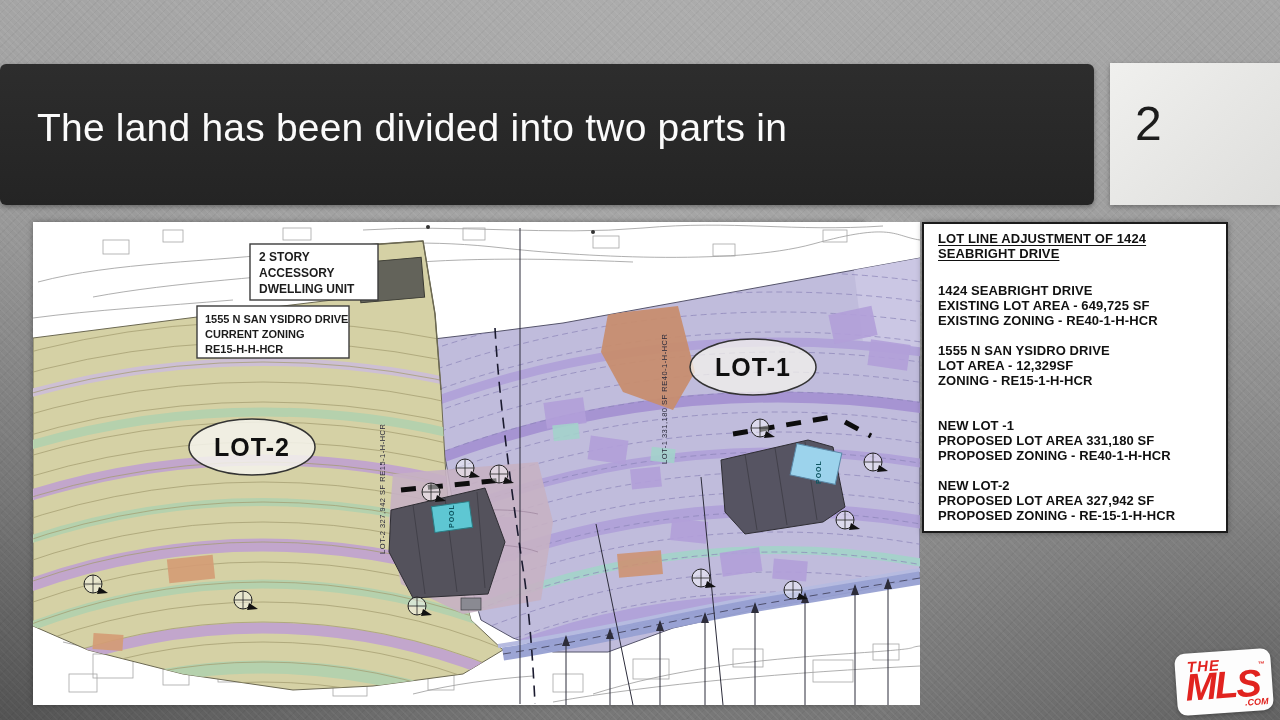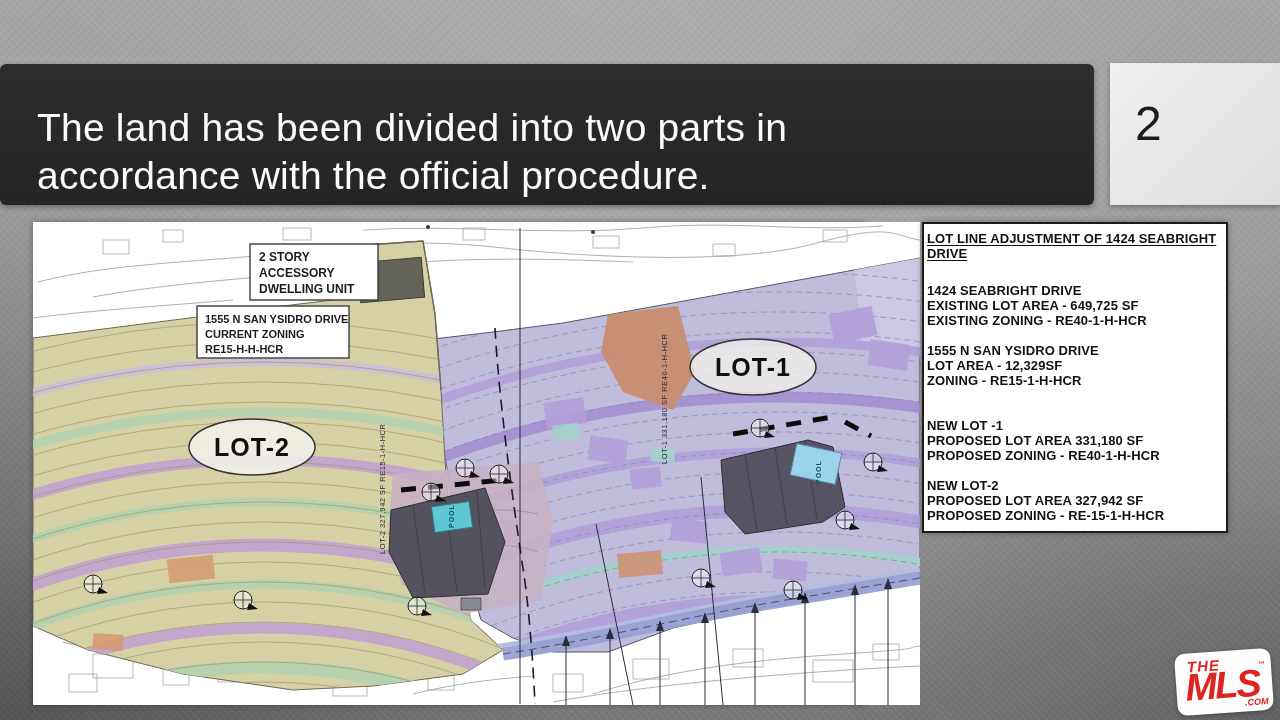--- a/index.html
+++ b/index.html
@@ -78,7 +78,6 @@
 <div class="title-bar">
   <div class="title-text">
     <div>The land has been divided into two parts in</div>
-    <div>accordance with the official procedure.</div>
   </div>
 </div>
 

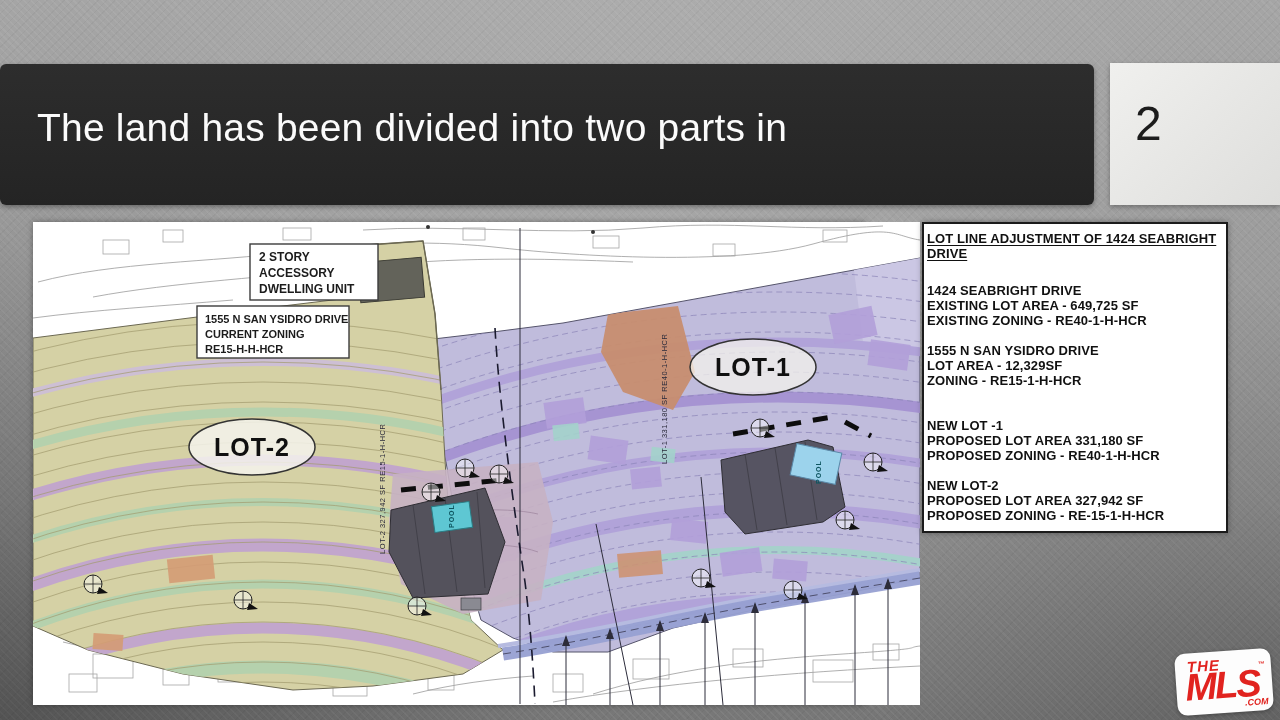--- a/index.html
+++ b/index.html
@@ -52,7 +52,7 @@
   
   .info-panel{position:absolute;left:922px;top:222px;width:306px;height:311px;
       box-sizing:border-box;background:#fff;border:2px solid #1b1b1b;
-      padding:7px 3px;box-shadow:0 0 6px rgba(0,0,0,0.35);
+      padding:7px 14px;box-shadow:0 0 6px rgba(0,0,0,0.35);
       font-size:13px;line-height:15px;color:#111;}
   .info-heading{text-decoration:underline;text-underline-offset:2px;font-weight:bold;
       letter-spacing:0.1px;}

